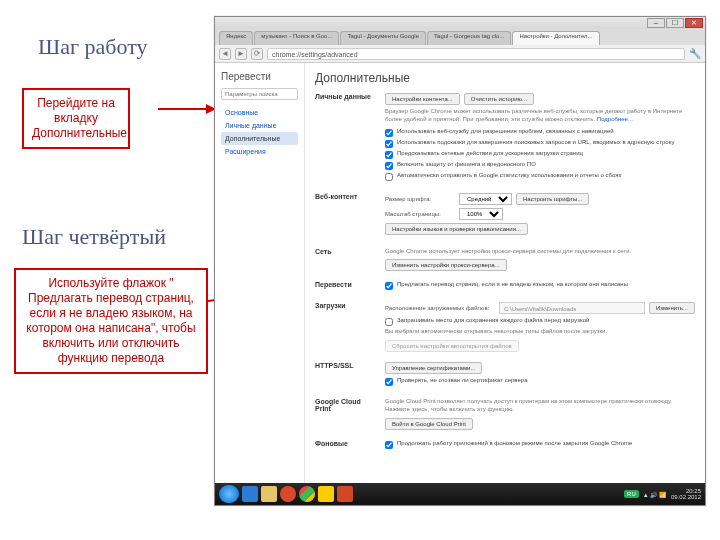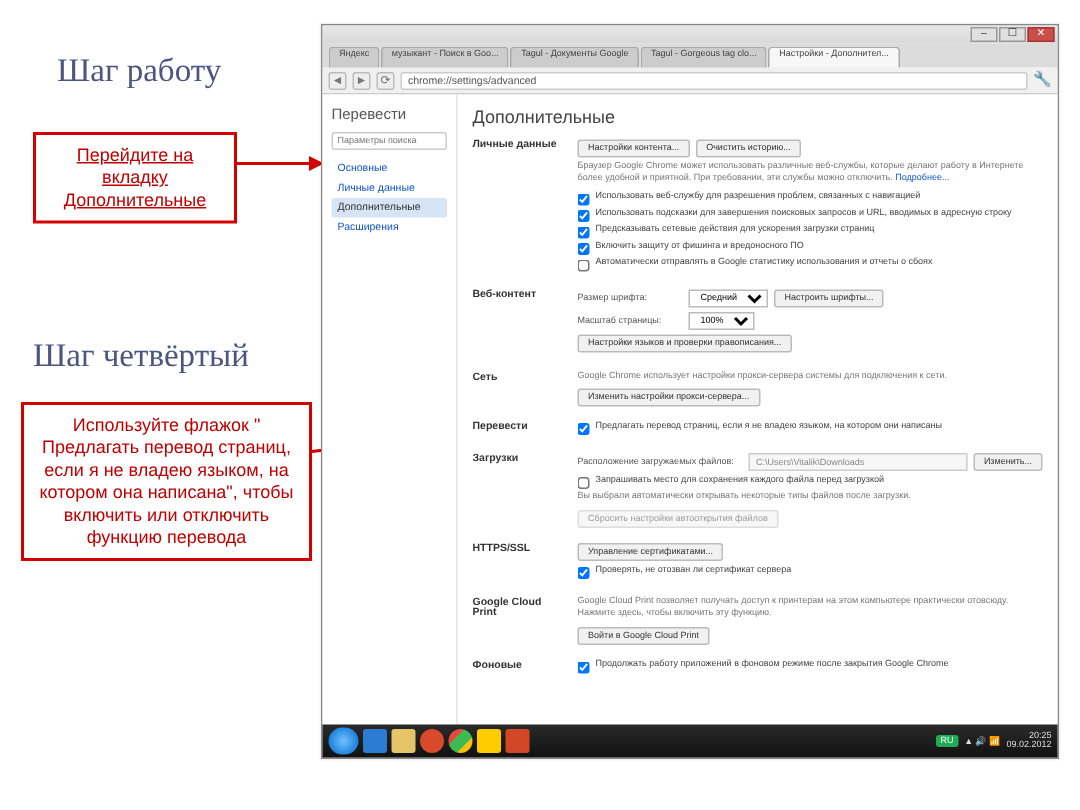--- a/index.html
+++ b/index.html
@@ -92,7 +92,7 @@
 <div class="slide-bg"></div>
 
 <div class="step-title" style="left:38px; top:34px;">Шаг работу</div>
-<div class="callout" style="left:22px; top:88px; width:136px;text-decoration:underline;">Перейдите на вкладку Дополнительные</div>
+<div class="callout" style="left:22px; top:88px; width:108px;">Перейдите на вкладку Дополнительные</div>
 <div class="arrow-line" style="left:158px; top:108px; width:48px;"></div>
 <div class="arrow-head" style="left:206px; top:103.5px;"></div>
 

